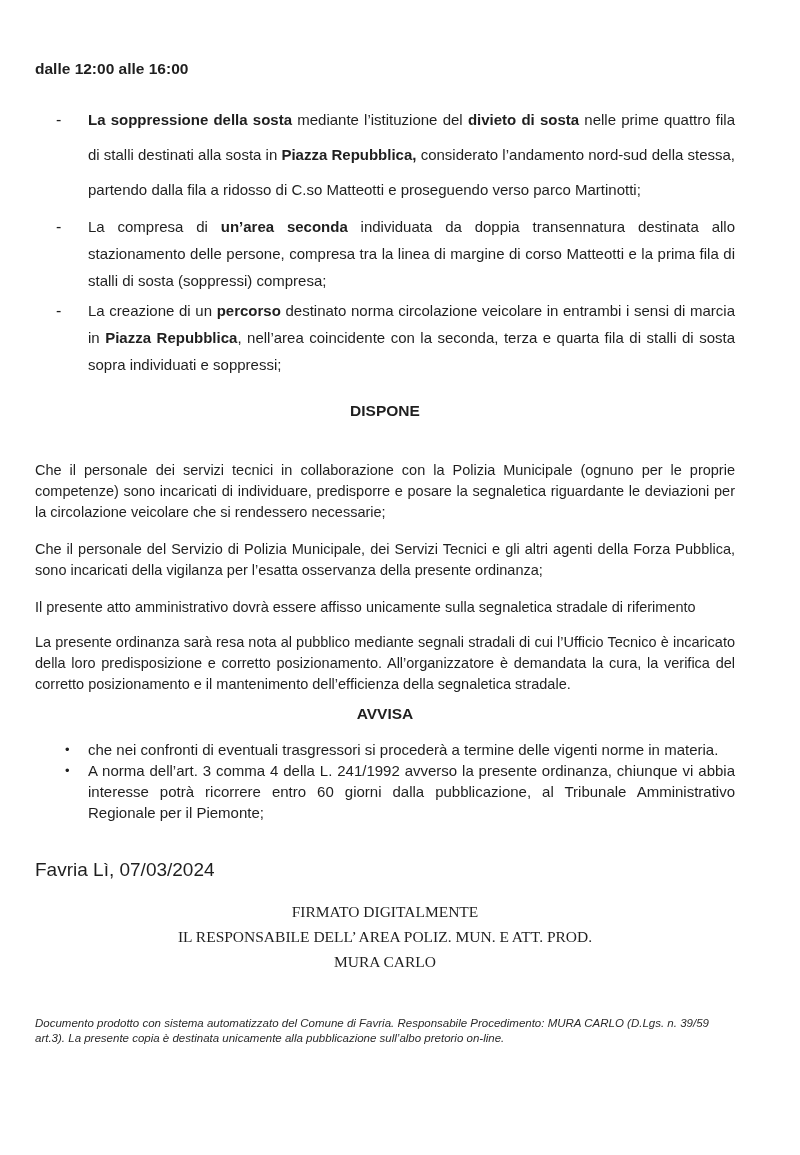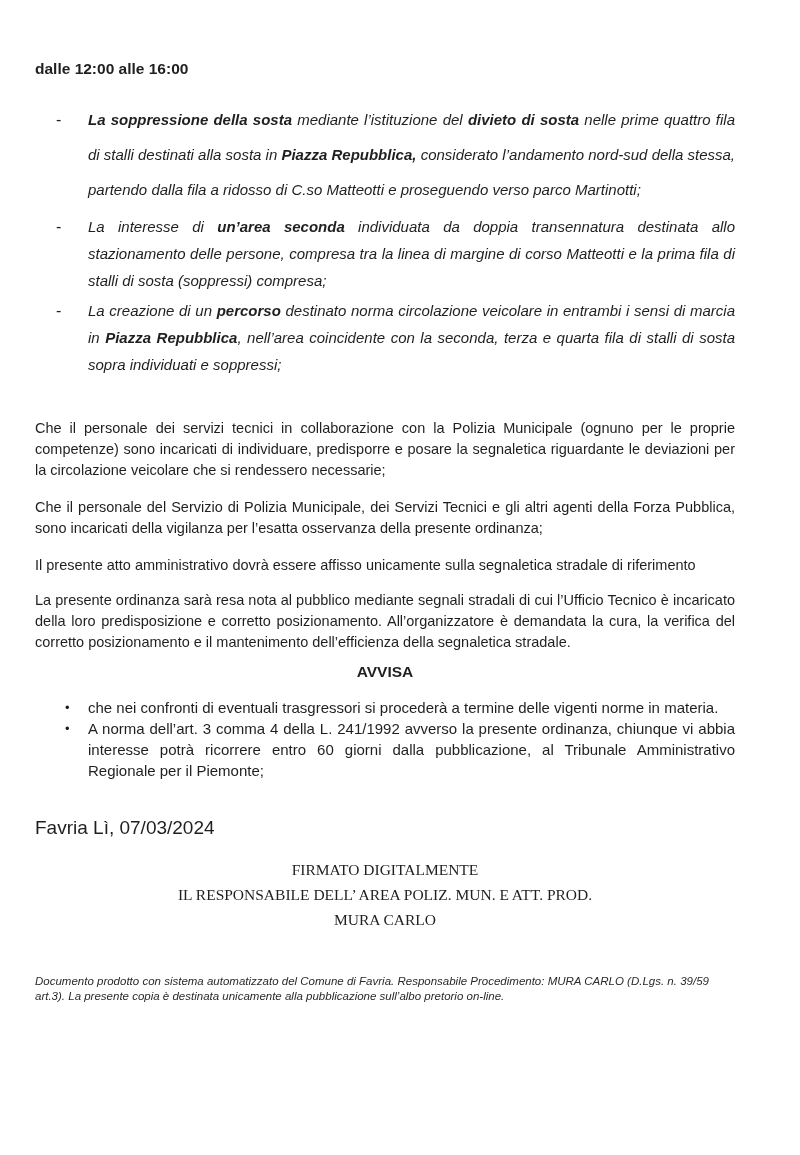--- a/index.html
+++ b/index.html
@@ -31,7 +31,6 @@
     margin: 0;
     text-align: justify;
     font-size: 15px;
-    font-style: italic;
   }
   .li1 .itext { line-height: 35px; }
   .li1 .marker { line-height: 35px; }

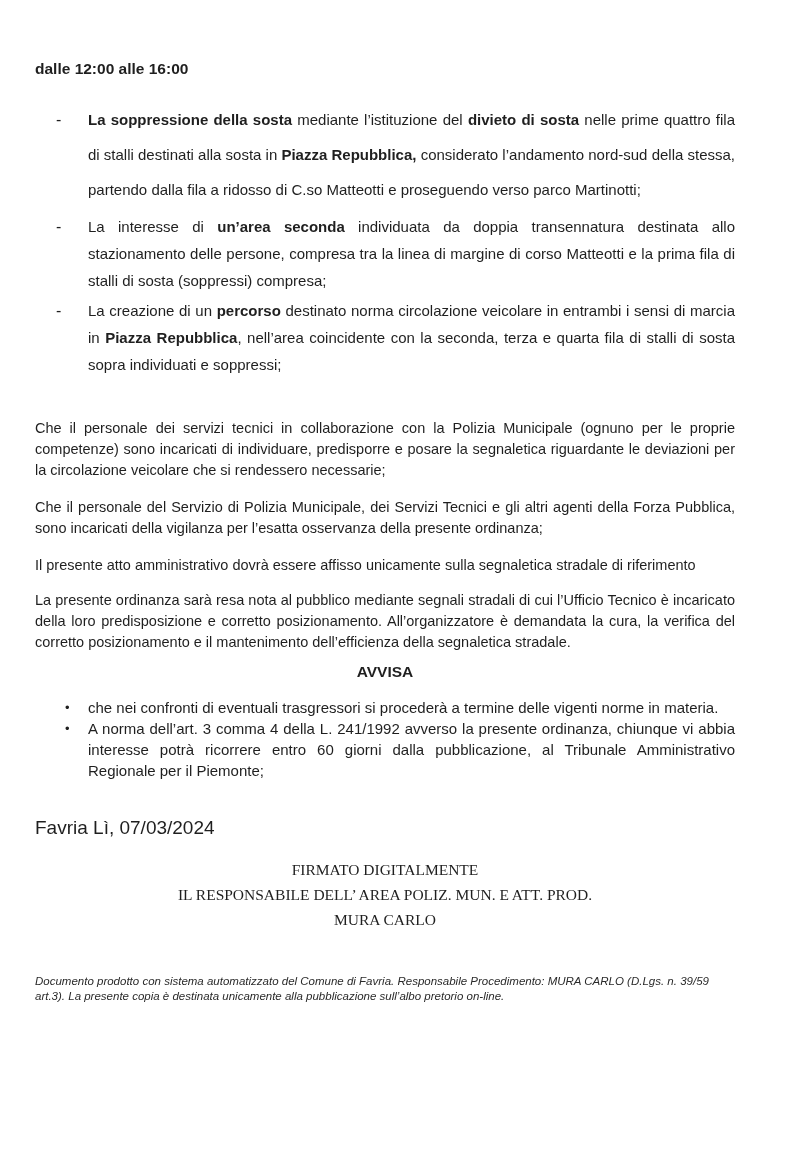--- a/index.html
+++ b/index.html
@@ -106,7 +106,7 @@
     </div>
     <div class="dash-item li2">
       <span class="marker">-</span>
-      <p class="itext"><span>La interesse di </span><span class="b">un’area seconda</span><span> individuata da doppia transennatura destinata allo stazionamento delle persone, compresa tra la linea di margine di corso Matteotti e la prima fila di stalli di sosta (soppressi) compresa;</span></p>
+      <p class="itext"><span>La compresa di </span><span class="b">un’area seconda</span><span> individuata da doppia transennatura destinata allo stazionamento delle persone, compresa tra la linea di margine di corso Matteotti e la prima fila di stalli di sosta (soppressi) compresa;</span></p>
     </div>
     <div class="dash-item li3">
       <span class="marker">-</span>

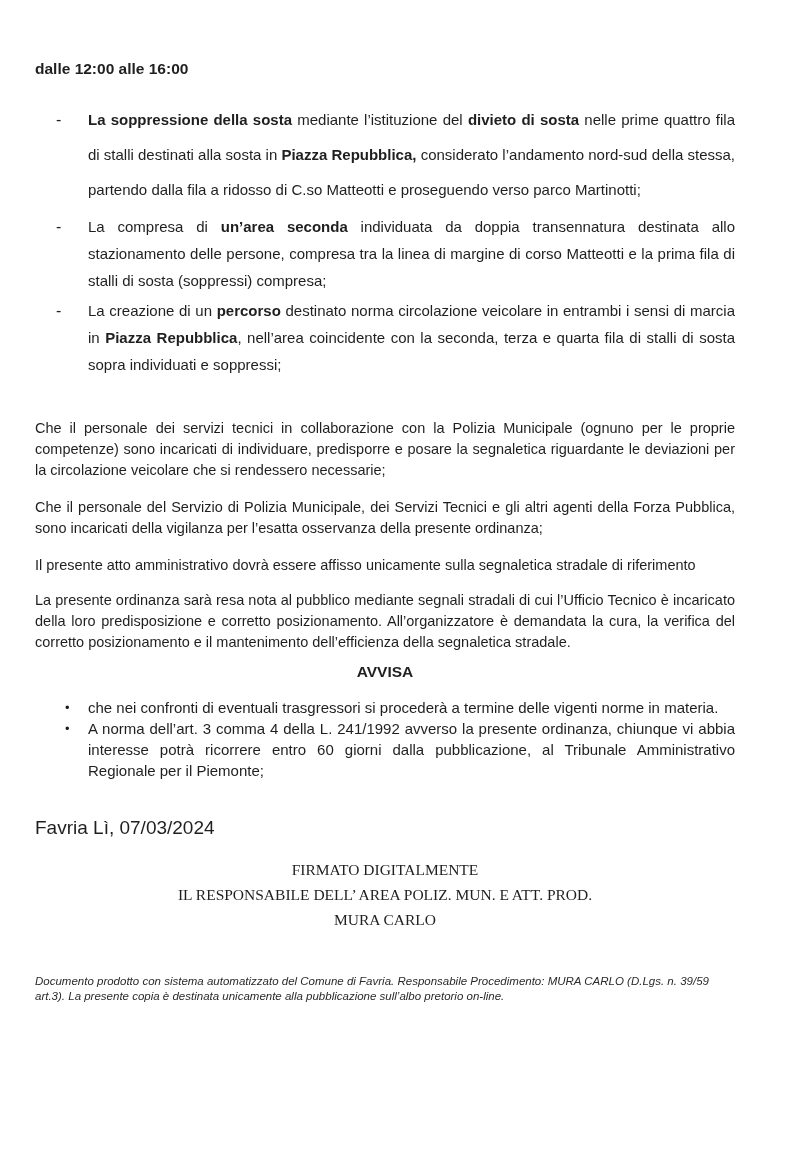--- a/index.html
+++ b/index.html
@@ -114,6 +114,7 @@
     </div>
   </div>
 
+  <h2 class="center-heading">DISPONE</h2>
 
   <p class="body-par p1">Che il personale dei servizi tecnici in collaborazione con la Polizia Municipale (ognuno per le proprie competenze) sono incaricati di individuare, predisporre e posare la segnaletica riguardante le deviazioni per la circolazione veicolare che si rendessero necessarie;</p>
   <p class="body-par">Che il personale del Servizio di Polizia Municipale, dei Servizi Tecnici e gli altri agenti della Forza Pubblica, sono incaricati della vigilanza per l’esatta osservanza della presente ordinanza;</p>

